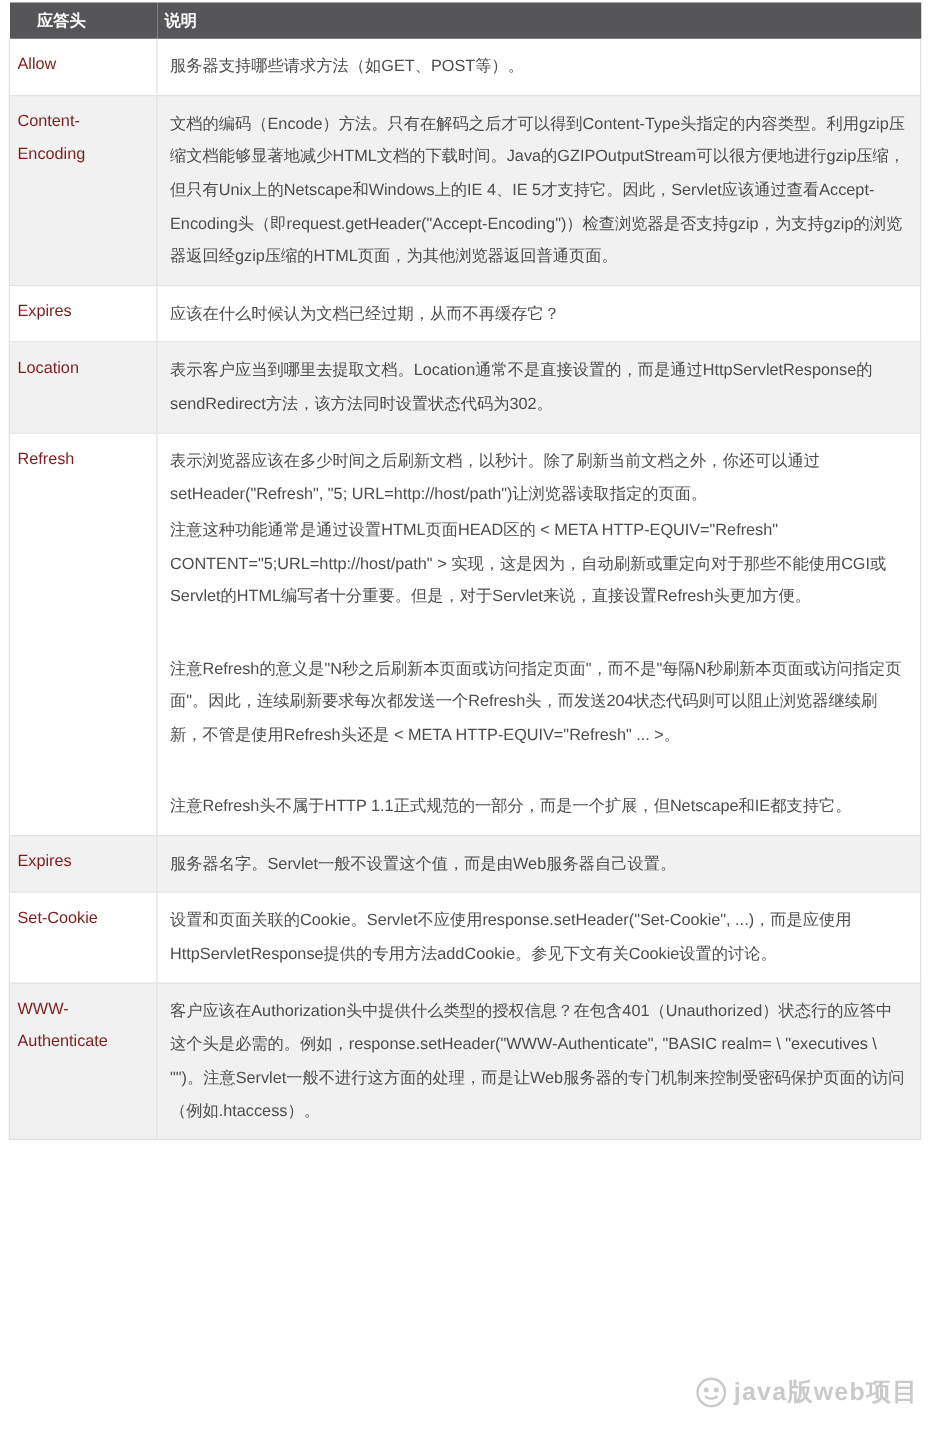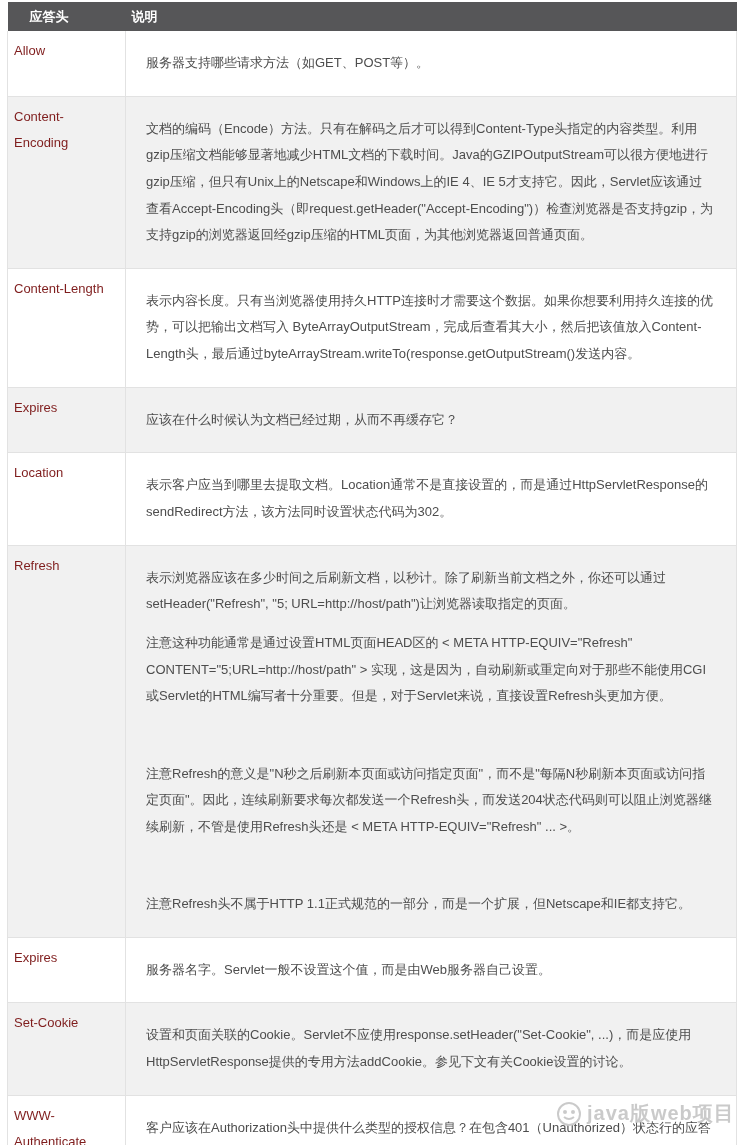--- a/index.html
+++ b/index.html
@@ -24,7 +24,7 @@
   }
   table.headers-table td.hdr-cell{padding-left:6px;color:#7f1d1d;}
   table.headers-table tbody tr:nth-child(even){background:#f1f1f1;}
-  table.headers-table p{margin:12px;}
+  table.headers-table p{margin:2px;}
   .watermark{
     position:absolute;left:556px;top:1098px;display:flex;align-items:flex-end;gap:5px;
     color:#c8c8c8;font-size:20px;font-weight:bold;letter-spacing:1px;white-space:nowrap;

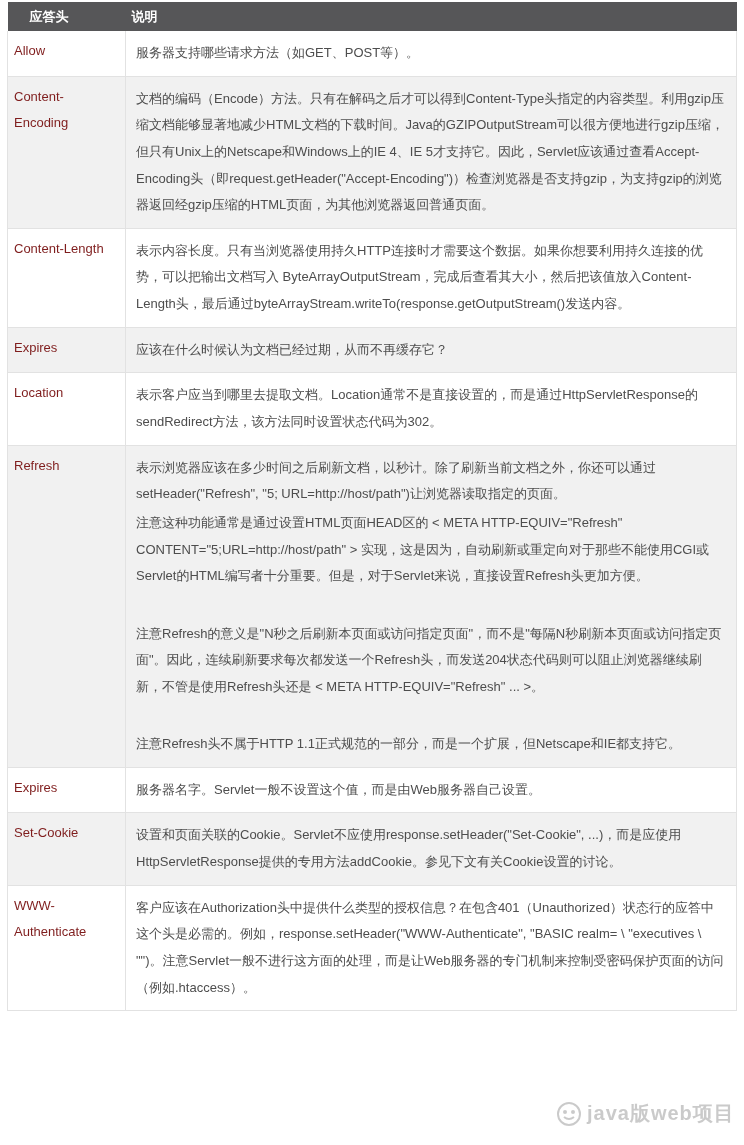--- a/index.html
+++ b/index.html
@@ -59,12 +59,6 @@
           </td>
         </tr>
         <tr>
-          <td class="hdr-cell">Content-Length</td>
-          <td>
-            <p>表示内容长度。只有当浏览器使用持久HTTP连接时才需要这个数据。如果你想要利用持久连接的优势，可以把输出文档写入 ByteArrayOutputStream，完成后查看其大小，然后把该值放入Content-Length头，最后通过byteArrayStream.writeTo(response.getOutputStream()发送内容。</p>
-          </td>
-        </tr>
-        <tr>
           <td class="hdr-cell">Expires</td>
           <td>
             <p>应该在什么时候认为文档已经过期，从而不再缓存它？</p>

